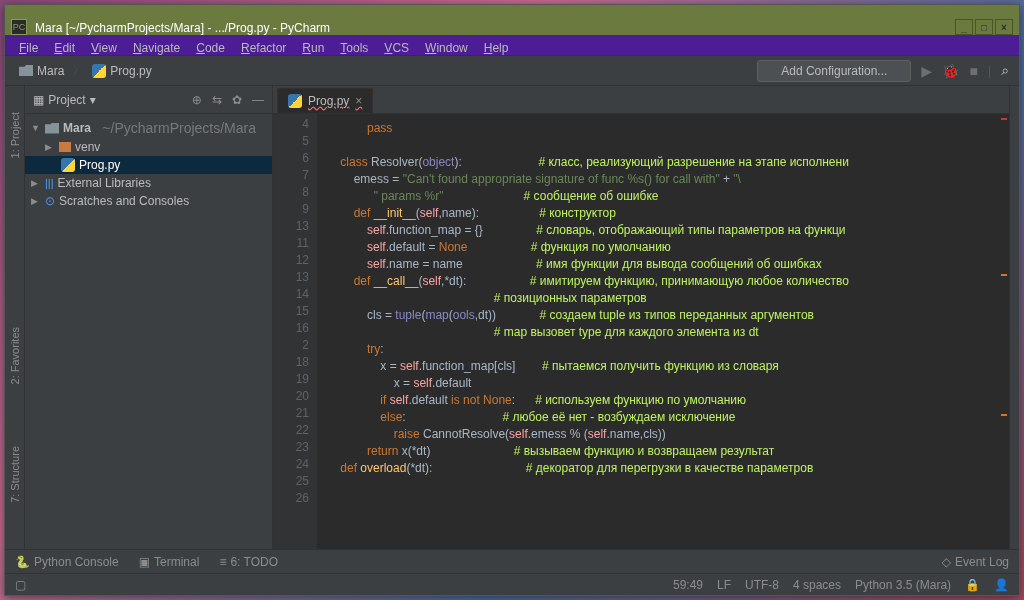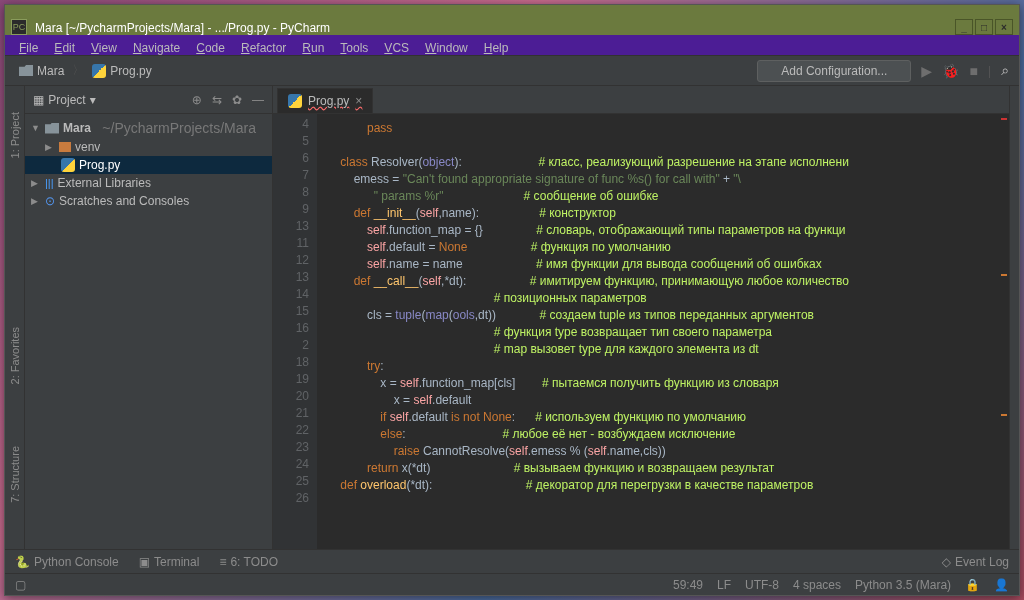--- a/index.html
+++ b/index.html
@@ -212,7 +212,6 @@
             <div class="code-line">        <span class="kw">def </span><span class="fn">__call__</span><span class="">(</span><span class="self">self</span><span class="">,*dt):</span>                   <span class="cmt"># имитируем функцию, принимающую любое количество</span></div>
             <div class="code-line">                                                  <span class="cmt"># позиционных параметров</span></div>
             <div class="code-line">            <span class="">cls = </span><span class="builtin">tuple</span><span class="">(</span><span class="builtin">map</span><span class="">(</span><span class="builtin">ools</span><span class="">,dt))</span>             <span class="cmt"># создаем tuple из типов переданных аргументов</span></div>
-            <div class="code-line">                                                  <span class="cmt"># функция type возвращает тип своего параметра</span></div>
             <div class="code-line">                                                  <span class="cmt"># map вызовет type для каждого элемента из dt</span></div>
             <div class="code-line">            <span class="kw">try</span><span class="">:</span></div>
             <div class="code-line">                <span class="">x = </span><span class="self">self</span><span class="">.function_map[cls]</span>        <span class="cmt"># пытаемся получить функцию из словаря</span></div>

